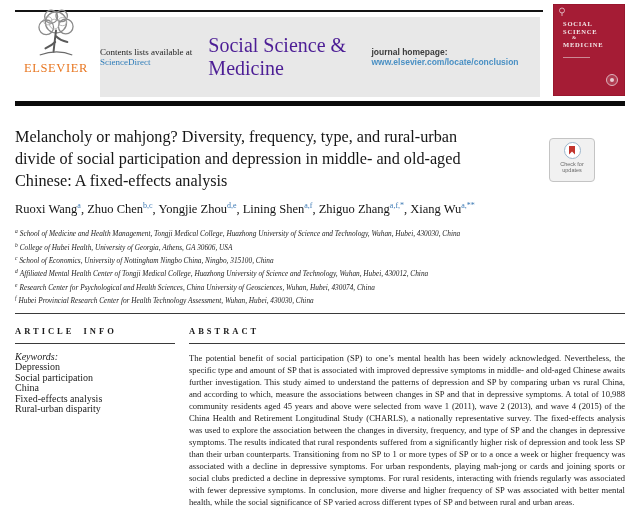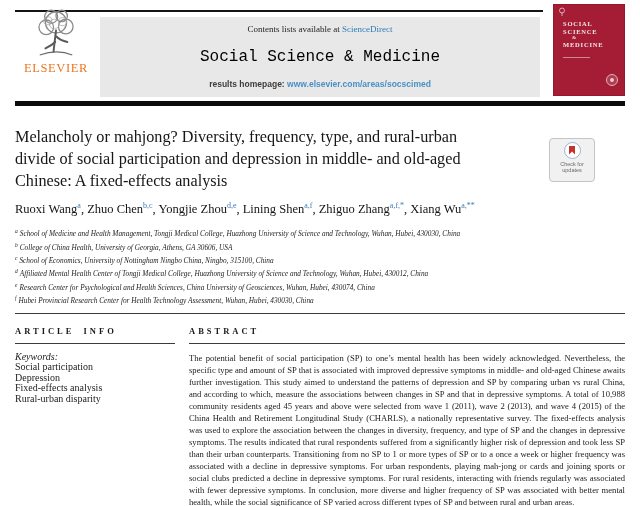--- a/index.html
+++ b/index.html
@@ -17,7 +17,7 @@
   .elsevier-wordmark{font-size:12.5px;letter-spacing:.6px;color:#e87722;margin-top:0;}
   .header-box{
     position:absolute;left:100px;top:17px;width:440px;height:80px;background:#e8e8e8;
-    display:flex;flex-direction:column;justify-content:space-between;align-items:center;
+    display:flex;justify-content:space-between;align-items:center;
     padding:7px 0 8px;box-sizing:border-box;
   }
   .contents-line{font-size:9px;color:#232323;}

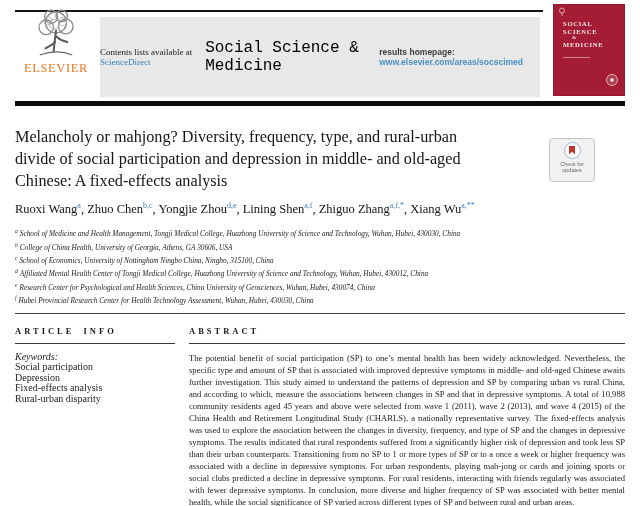--- a/index.html
+++ b/index.html
@@ -22,7 +22,7 @@
   }
   .contents-line{font-size:9px;color:#232323;}
   .link-blue{color:#2e7cb8;text-decoration:none;cursor:pointer;}
-  .journal-title{font-size:16px;color:#000000;font-family:Liberation Mono, monospace;}
+  .journal-title{font-size:20px;color:#4c1d95;}
   .homepage-line{font-family:"Liberation Sans",sans-serif;font-weight:bold;font-size:8.5px;color:#3c3c3c;}
   .homepage-url{color:#4a90c4;text-decoration:none;cursor:pointer;}
 

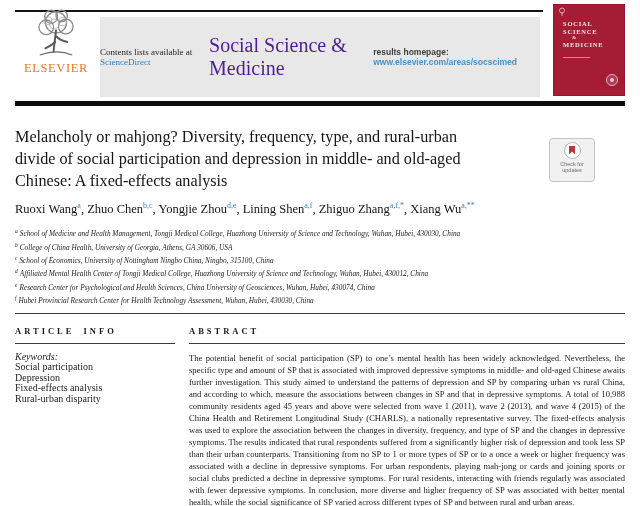--- a/index.html
+++ b/index.html
@@ -102,7 +102,7 @@
     </div>
     <div class="journal-title">Social Science &amp; Medicine</div>
     <div class="homepage-line">
-      <span>results homepage: </span><a class="homepage-url">www.elsevier.com/areas/socscimed</a>
+      <span>journal homepage: </span><a class="homepage-url">www.elsevier.com/areas/socscimed</a>
     </div>
   </div>
 

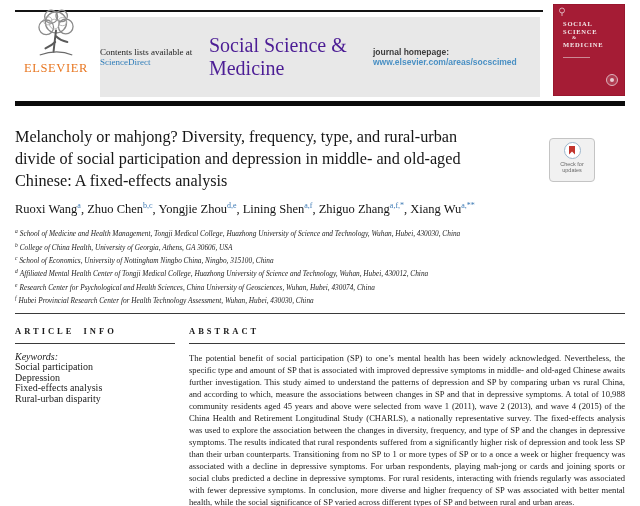--- a/index.html
+++ b/index.html
@@ -102,7 +102,7 @@
     </div>
     <div class="journal-title">Social Science &amp; Medicine</div>
     <div class="homepage-line">
-      <span>journal homepage: </span><a class="homepage-url">www.elsevier.com/areas/socscimed</a>
+      <span>journal homepage: </span><a class="homepage-url">www.elsevier.com/locate/conclusion</a>
     </div>
   </div>
 

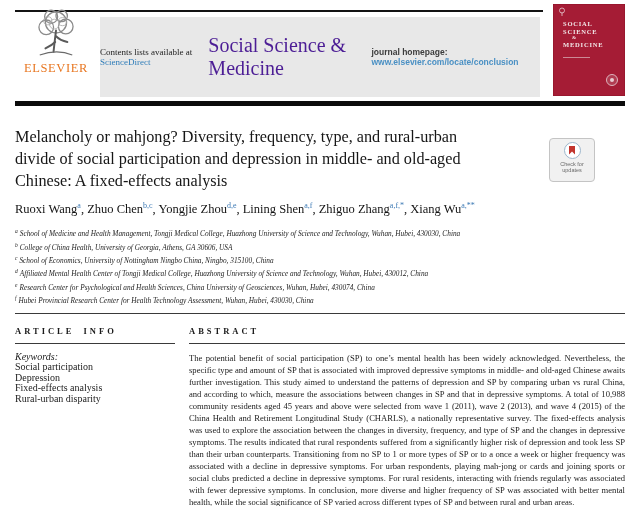--- a/index.html
+++ b/index.html
@@ -139,7 +139,7 @@
 
     <div class="affiliations">
       <div class="affil"><sup>a</sup><span>School of Medicine and Health Management, Tongji Medical College, Huazhong University of Science and Technology, Wuhan, Hubei, 430030, China</span></div>
-      <div class="affil"><sup>b</sup><span>College of China Health, University of Georgia, Athens, GA 30606, USA</span></div>
+      <div class="affil"><sup>b</sup><span>College of Hubei Health, University of Georgia, Athens, GA 30606, USA</span></div>
       <div class="affil"><sup>c</sup><span>School of Economics, University of Nottingham Ningbo China, Ningbo, 315100, China</span></div>
       <div class="affil"><sup>d</sup><span>Affiliated Mental Health Center of Tongji Medical College, Huazhong University of Science and Technology, Wuhan, Hubei, 430012, China</span></div>
       <div class="affil"><sup>e</sup><span>Research Center for Psychological and Health Sciences, China University of Geosciences, Wuhan, Hubei, 430074, China</span></div>

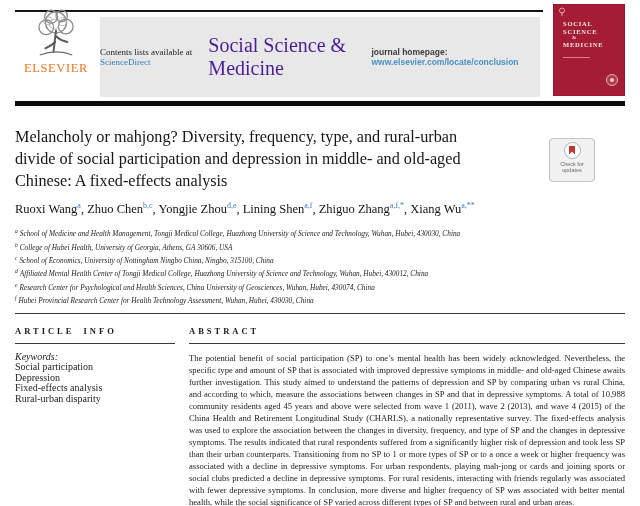--- a/index.html
+++ b/index.html
@@ -154,8 +154,8 @@
         <div class="heading-rule"></div>
         <div class="keywords">
           <div class="keywords-label">Keywords:</div>
+          <div>Depression</div>
           <div>Social participation</div>
-          <div>Depression</div>
           <div>Fixed-effects analysis</div>
           <div>Rural-urban disparity</div>
         </div>

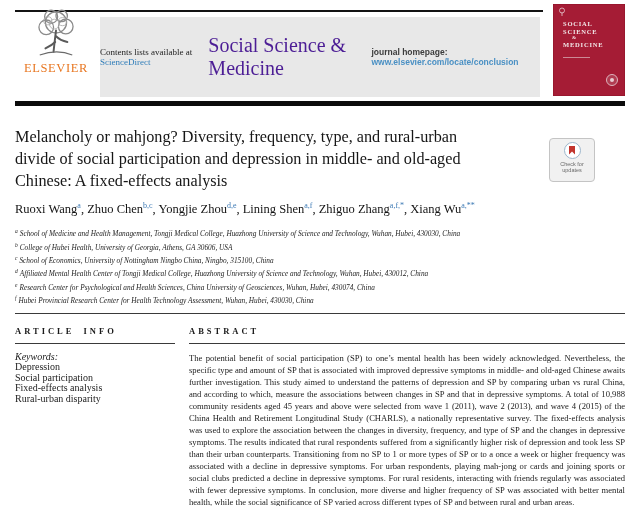--- a/index.html
+++ b/index.html
@@ -156,6 +156,7 @@
           <div class="keywords-label">Keywords:</div>
           <div>Depression</div>
           <div>Social participation</div>
+          <div>China</div>
           <div>Fixed-effects analysis</div>
           <div>Rural-urban disparity</div>
         </div>

